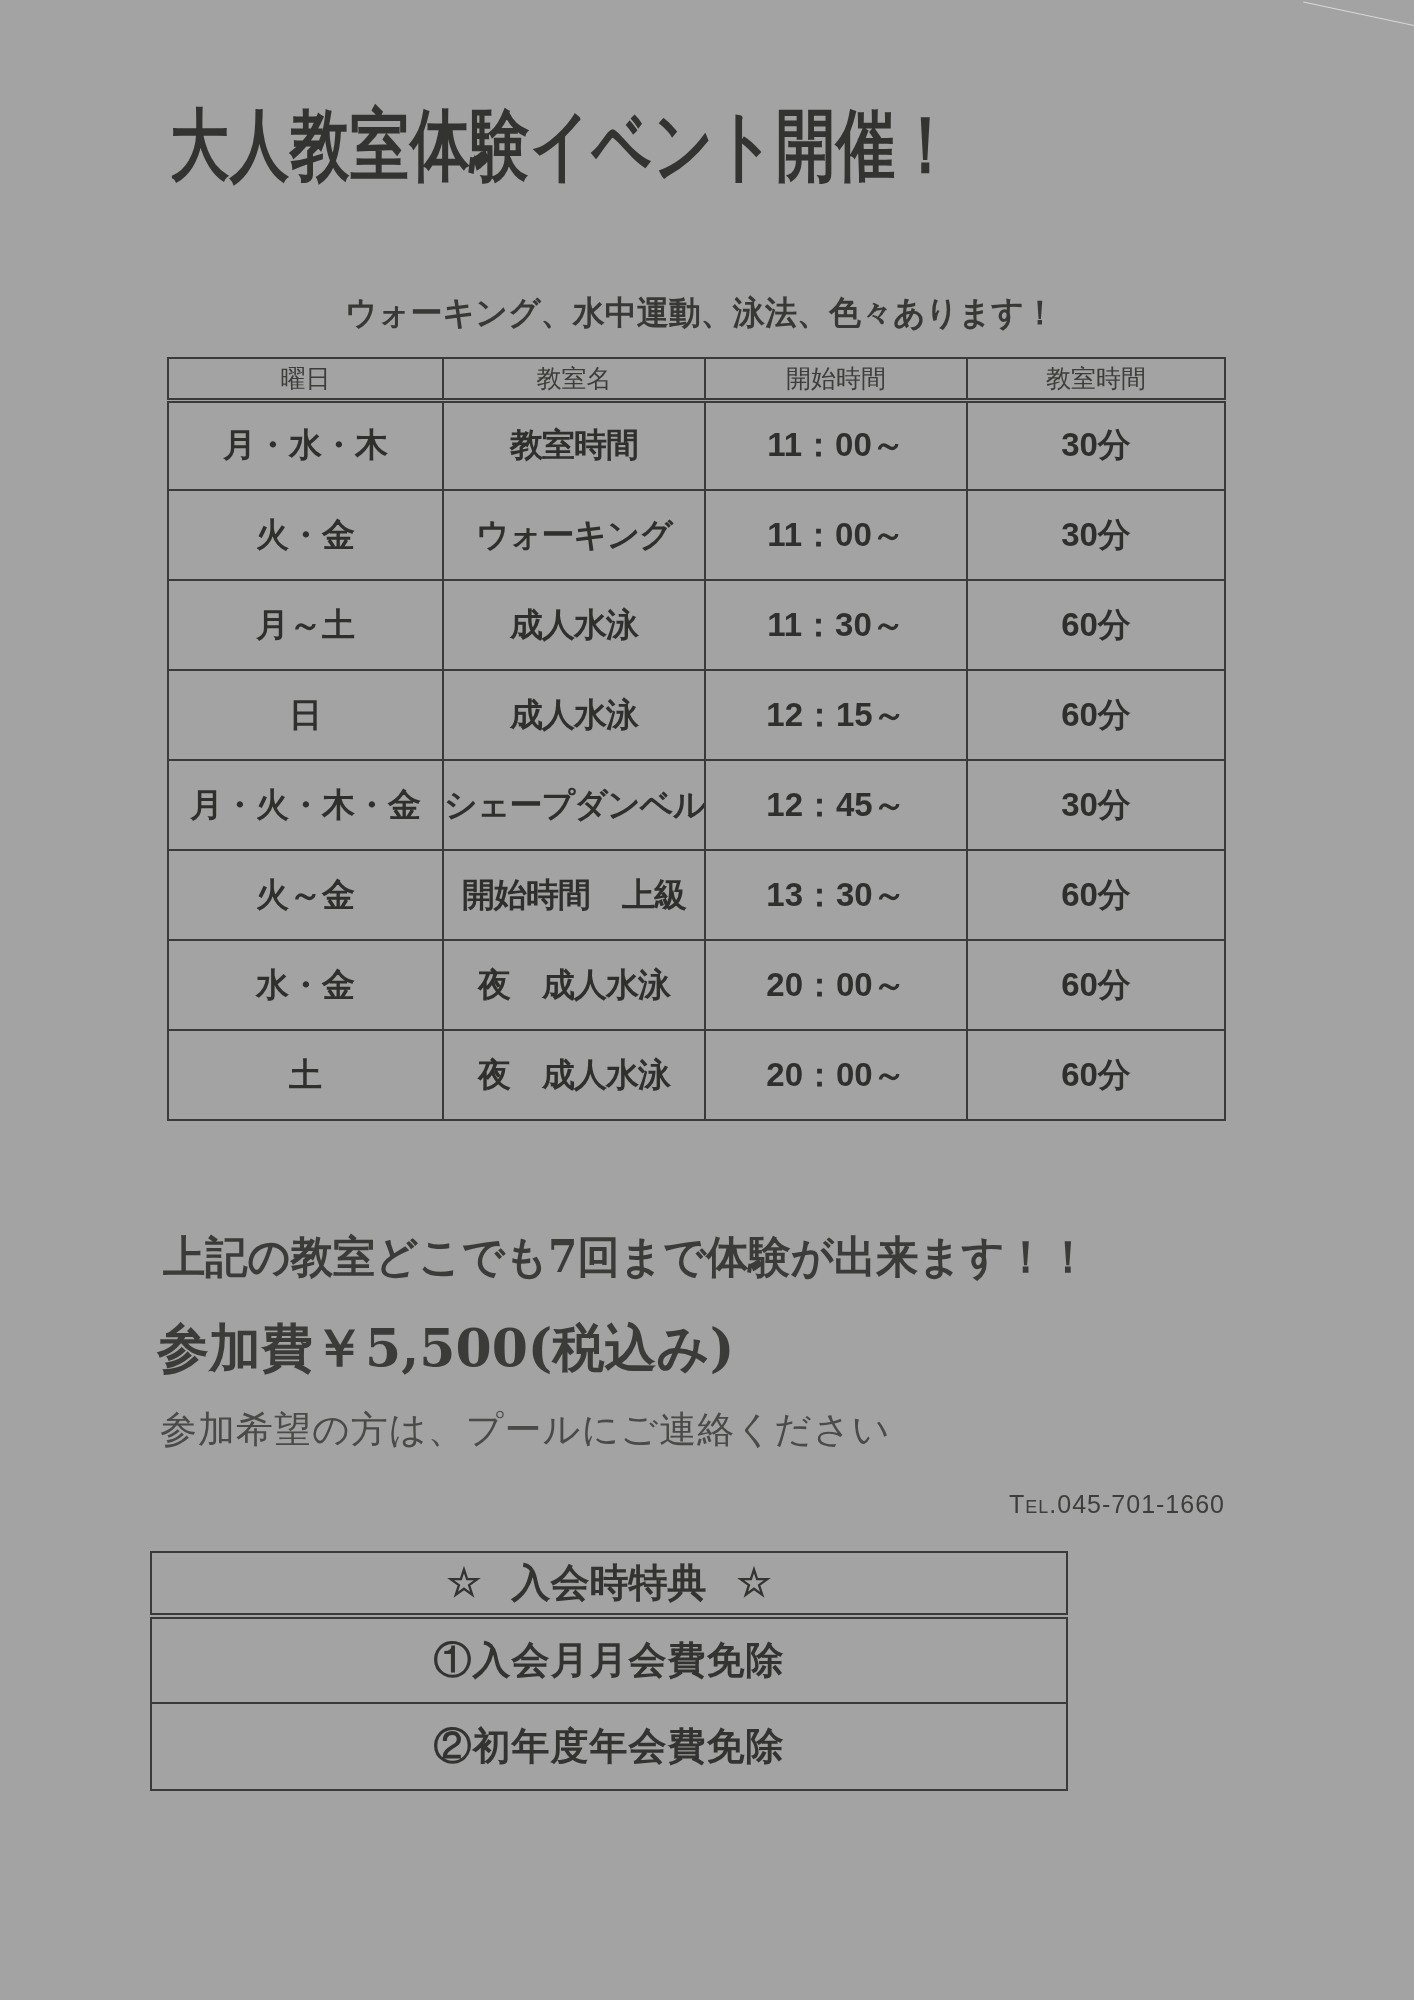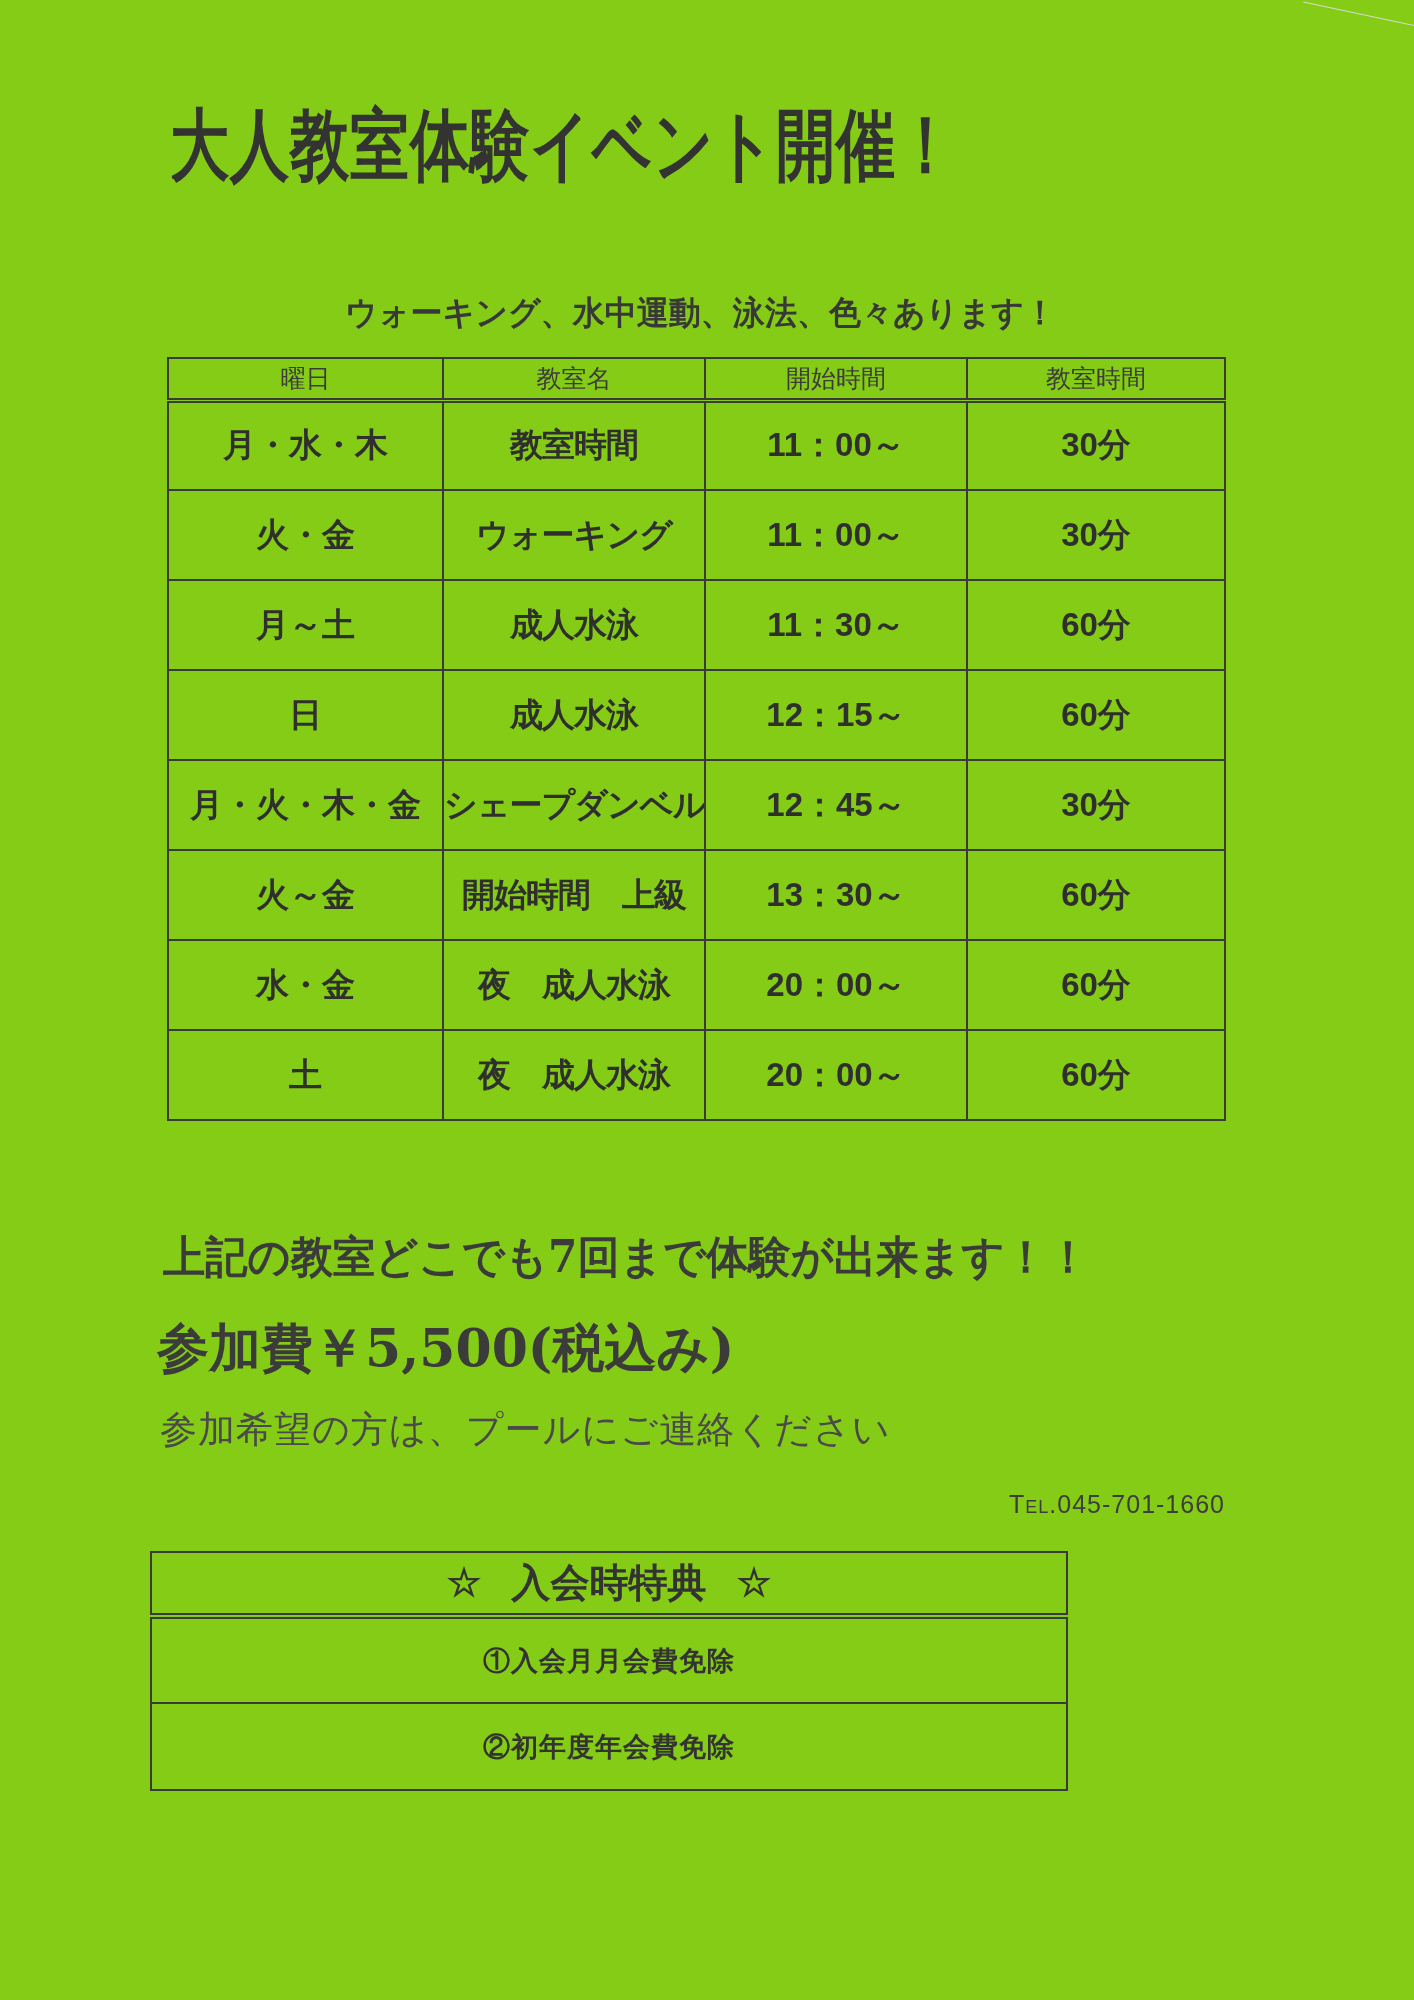--- a/index.html
+++ b/index.html
@@ -11,7 +11,7 @@
     width: 1414px;
     height: 2000px;
     margin: 0 auto;
-    background: #84cc16;
+    background: #a3a3a3;
     overflow: hidden;
     color: #2e2e2e;
   }

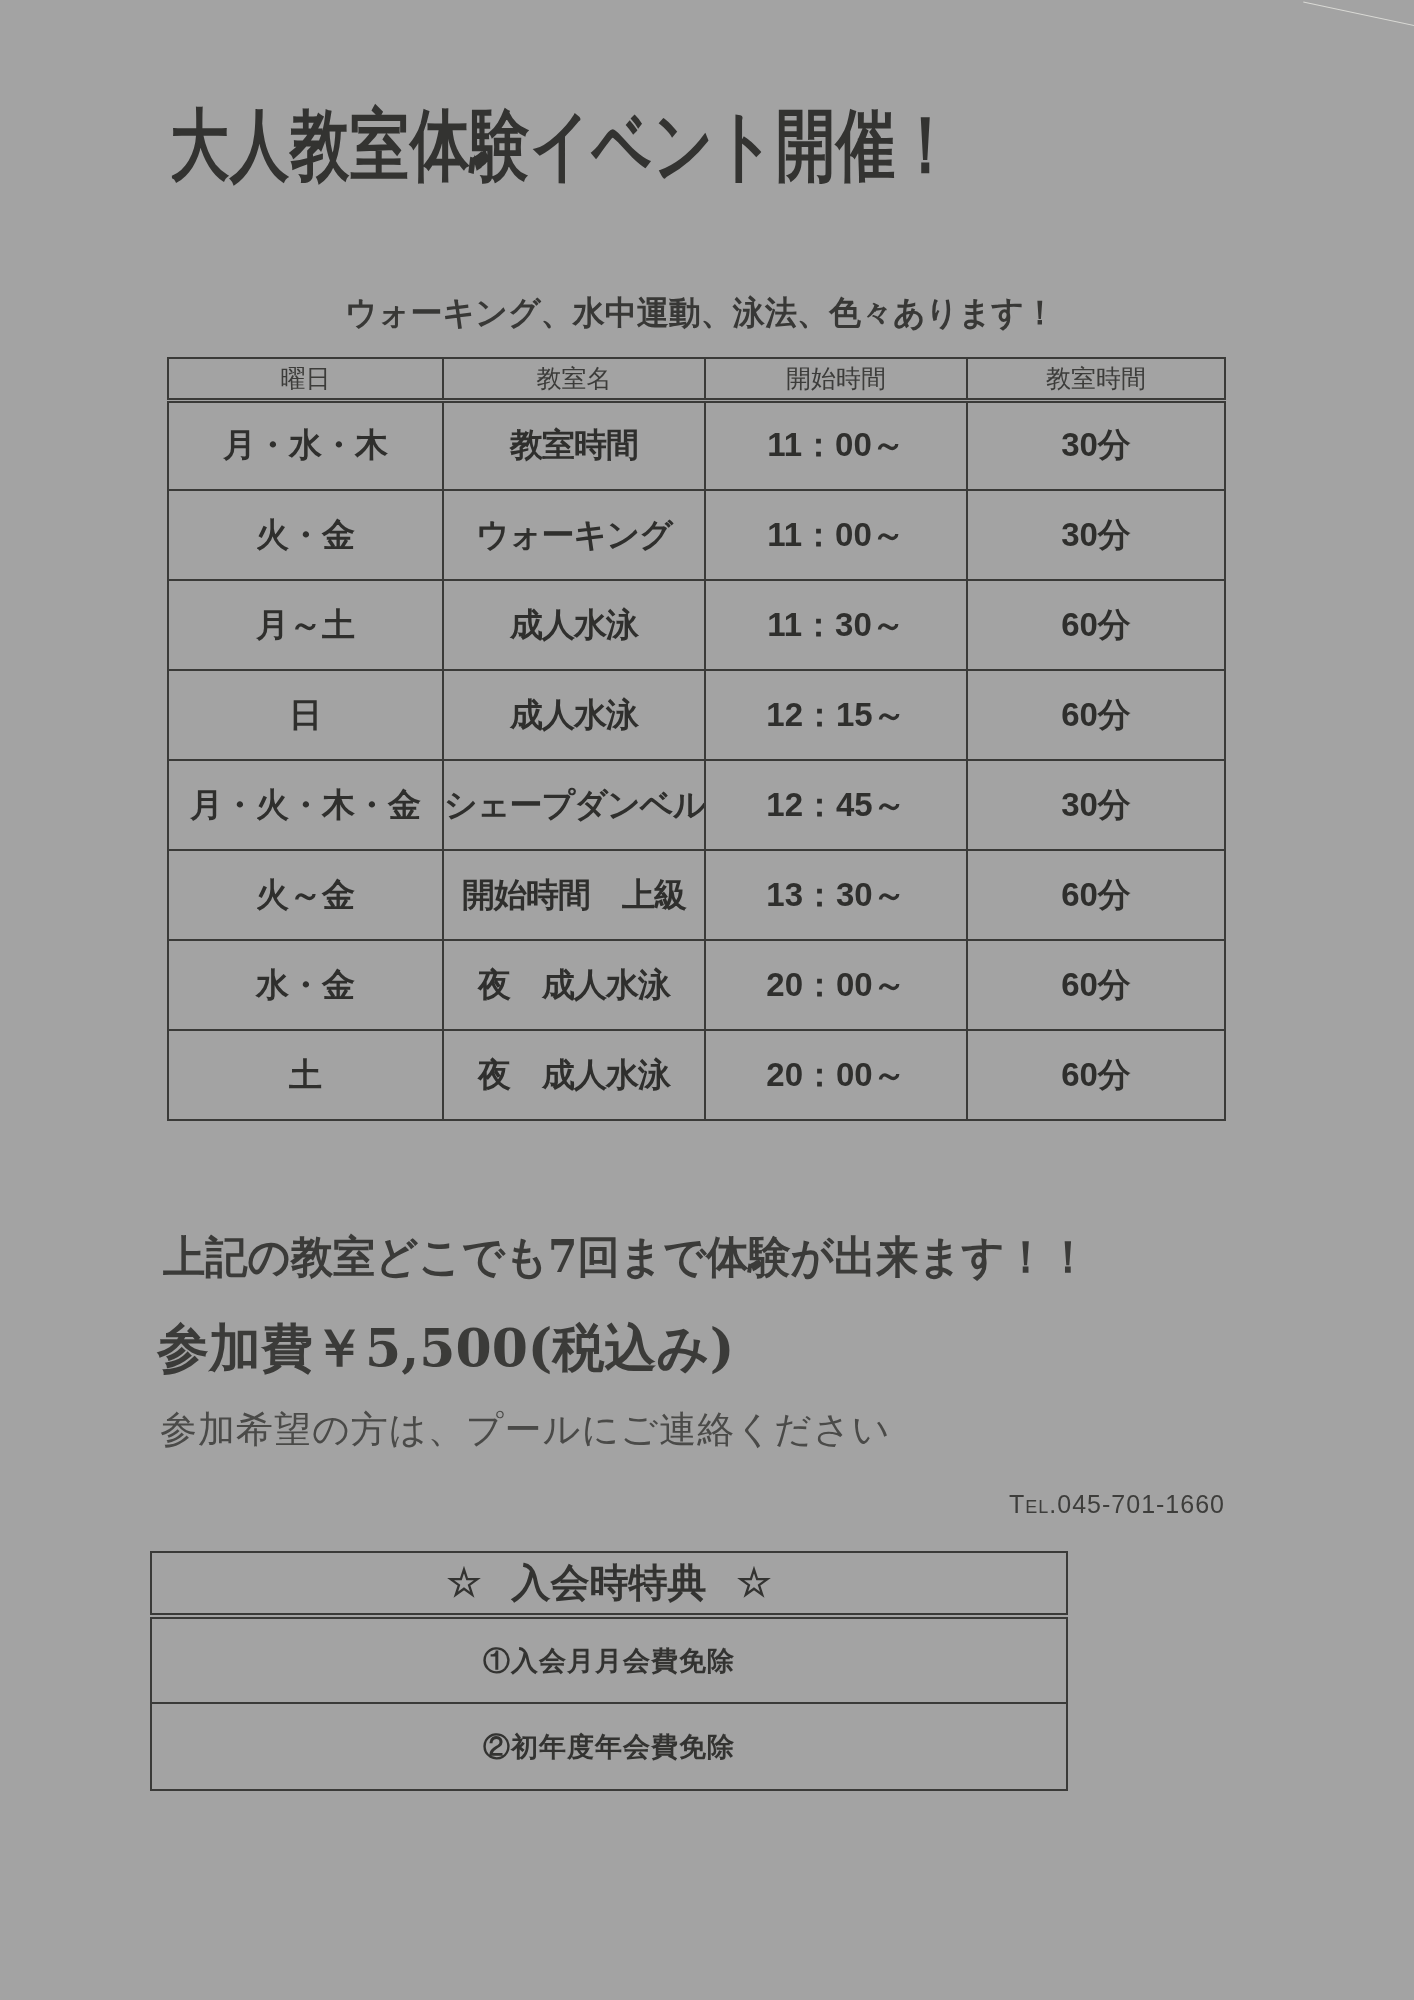--- a/index.html
+++ b/index.html
@@ -153,7 +153,7 @@
   .benefits thead .benefit-title { margin: 0 30px; }
   .benefits tbody td {
     height: 87px;
-    font-size: 27px;
+    font-size: 38px;
     font-weight: 700;
     color: #333331;
     letter-spacing: 1px;

